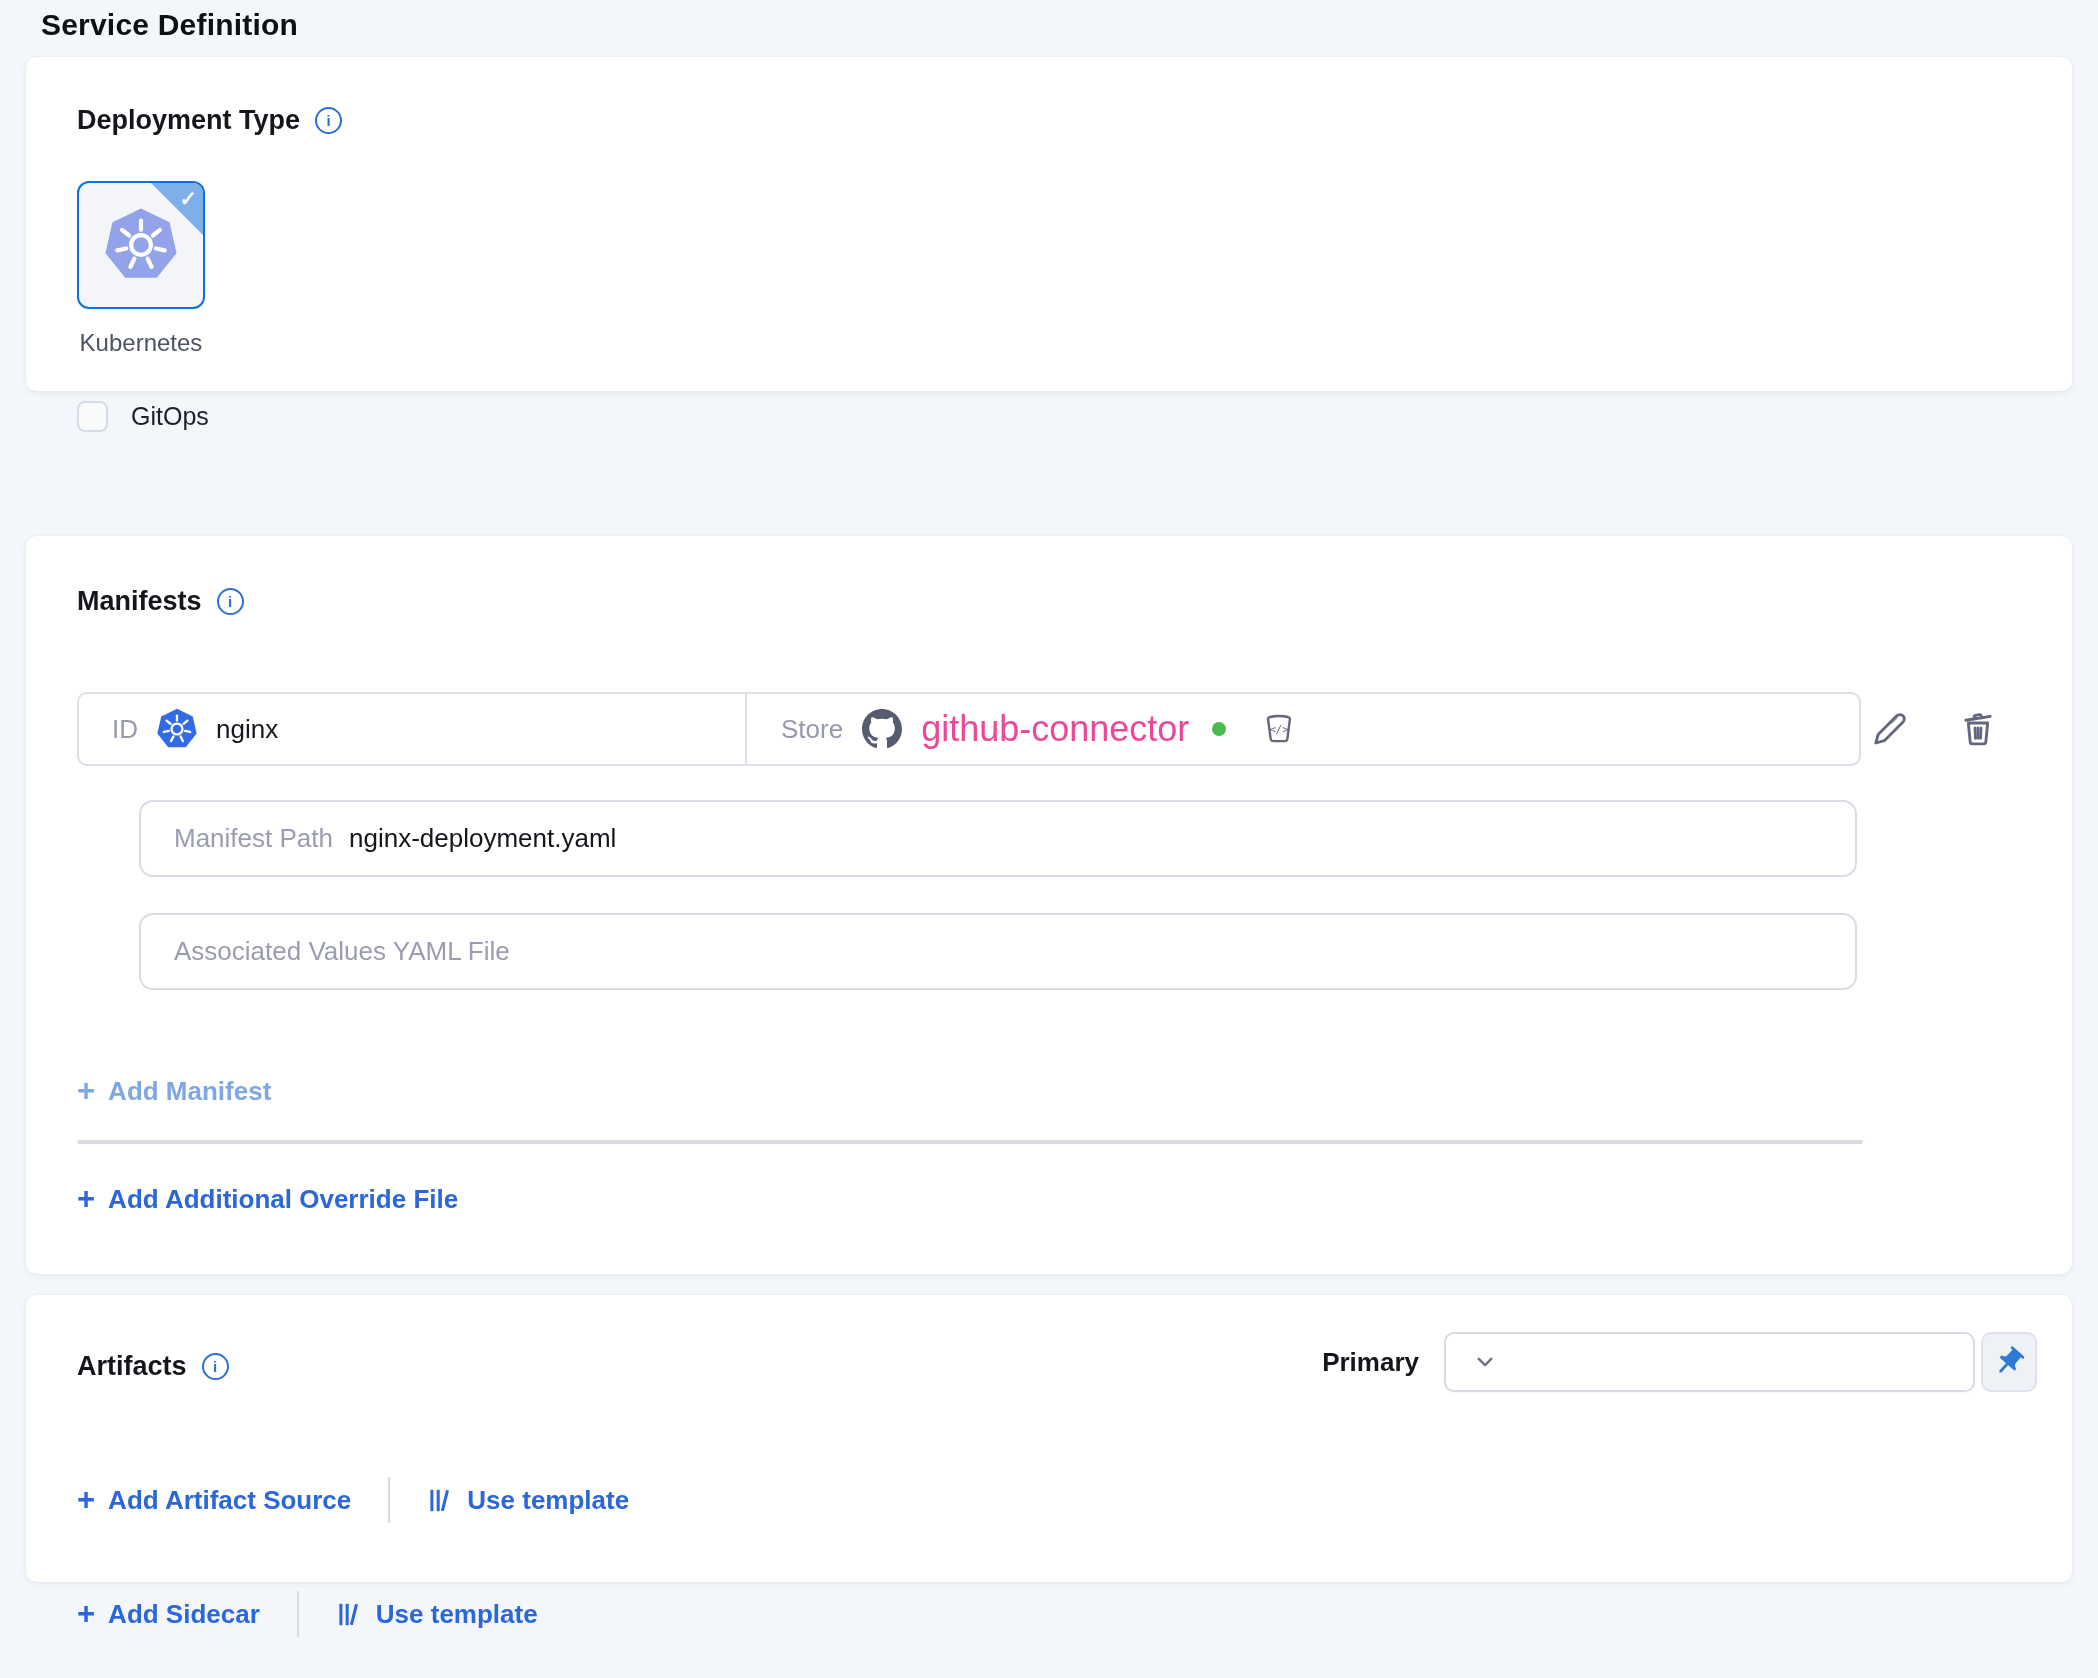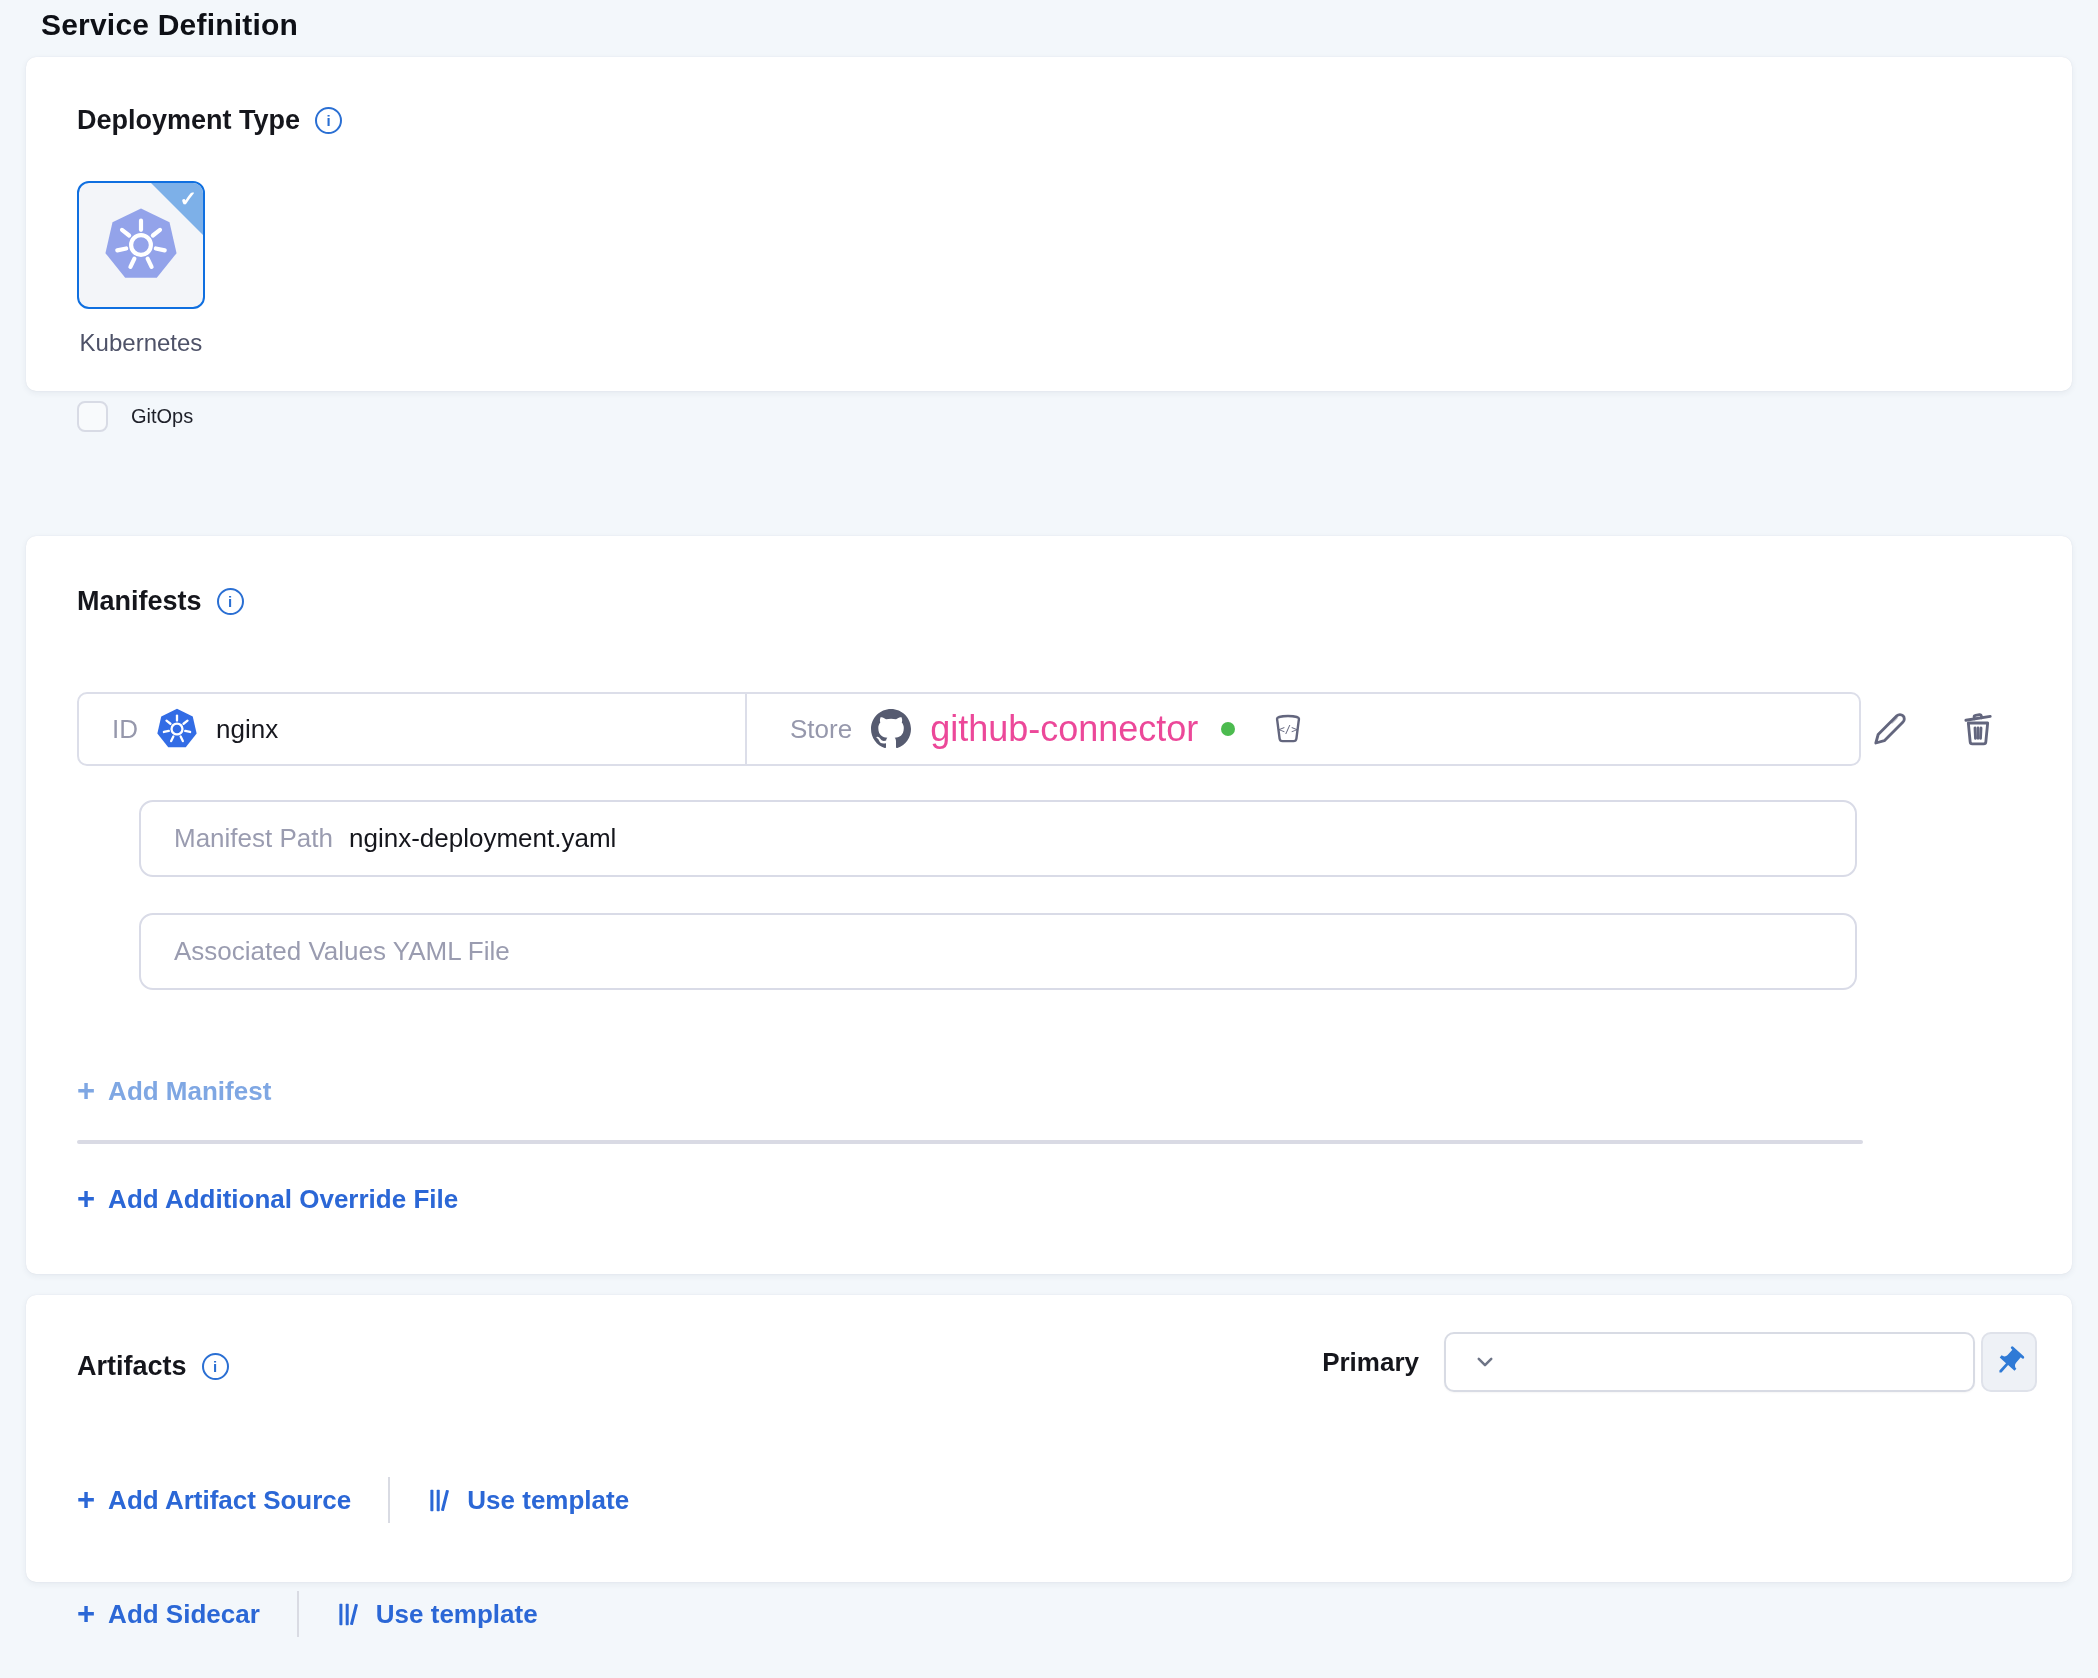--- a/index.html
+++ b/index.html
@@ -45,7 +45,7 @@
   .gitops-row{position:absolute;left:51px;top:344px;display:flex;align-items:center;gap:23px;}
   .checkbox{width:31px;height:31px;box-sizing:border-box;border:2px solid #d8dbe5;
     background:#f8fafc;border-radius:8px;cursor:pointer;}
-  .gitops-label{font-size:20px;color:#1e2029;}
+  .gitops-label{font-size:25px;color:#1e2029;}
 
   
   .head-manifests{left:51px;top:50px;}

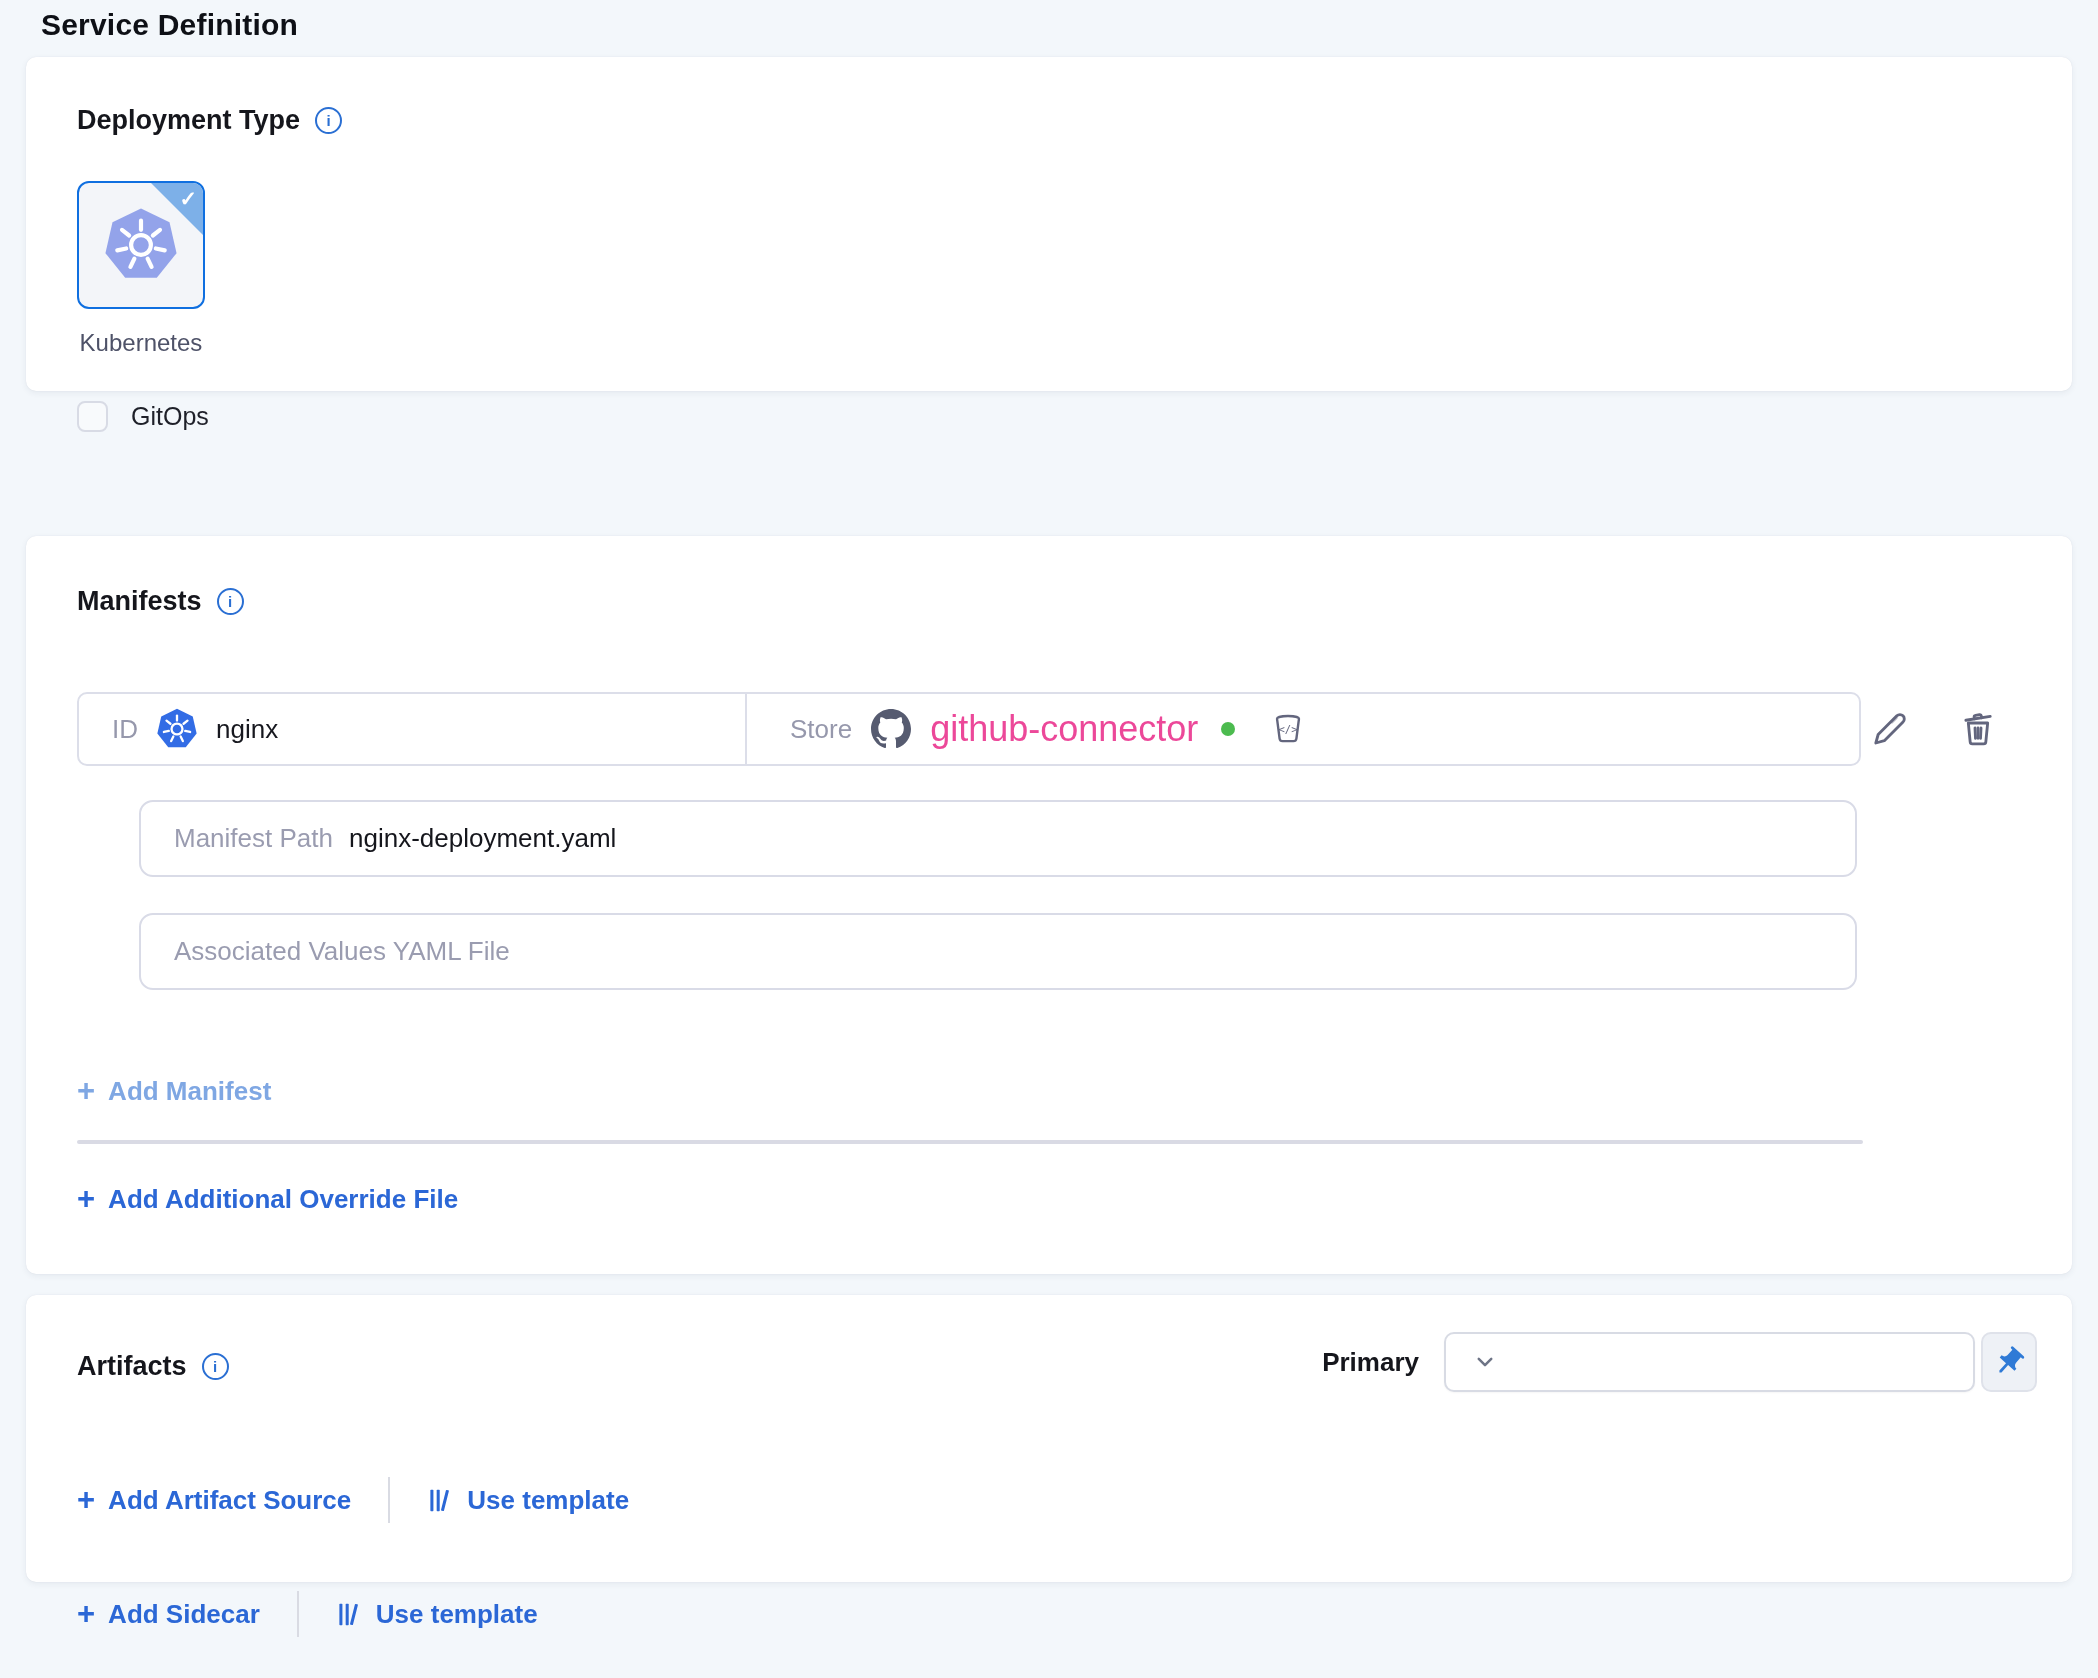--- a/index.html
+++ b/index.html
@@ -59,7 +59,7 @@
   .muted-label{font-size:26px;color:#9698ac;}
   .k8s-small{width:42px;height:42px;color:#326ce5;flex:none;}
   .value-text{font-size:26px;color:#17181f;}
-  .store-part{flex:1;display:flex;align-items:center;gap:19px;padding-left:43px;}
+  .store-part{flex:1;display:flex;align-items:center;gap:19px;padding-left:34px;}
   .github-icon{width:40px;height:40px;color:#565b70;flex:none;}
   .store-value{font-size:36px;color:#ec4899;}
   .green-dot{width:14px;height:14px;border-radius:50%;background:#4cbb4f;margin-left:4px;}

